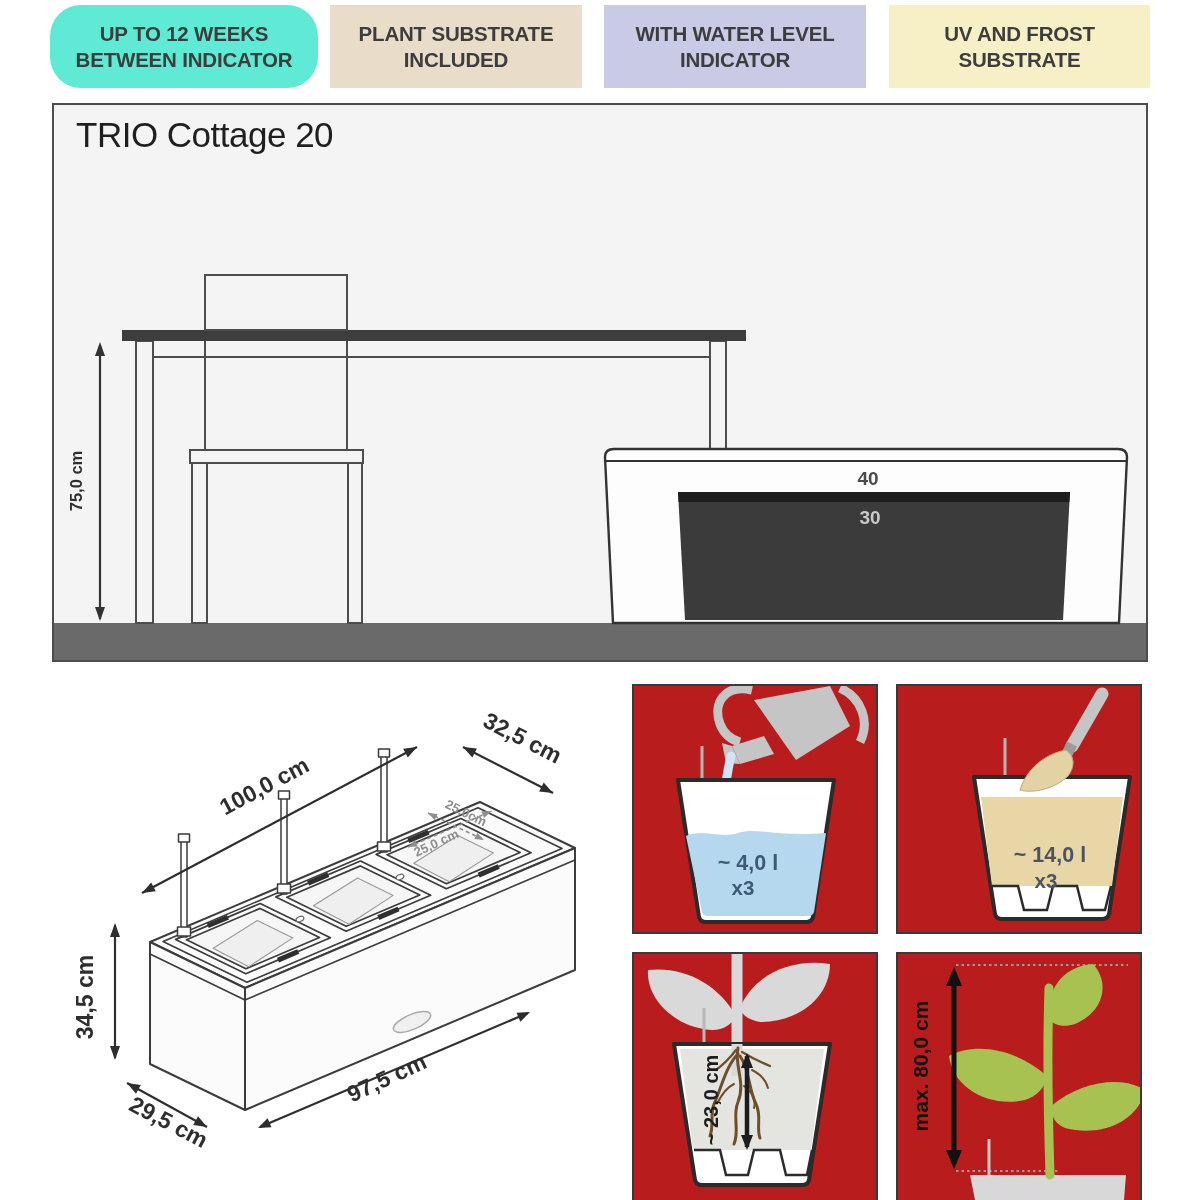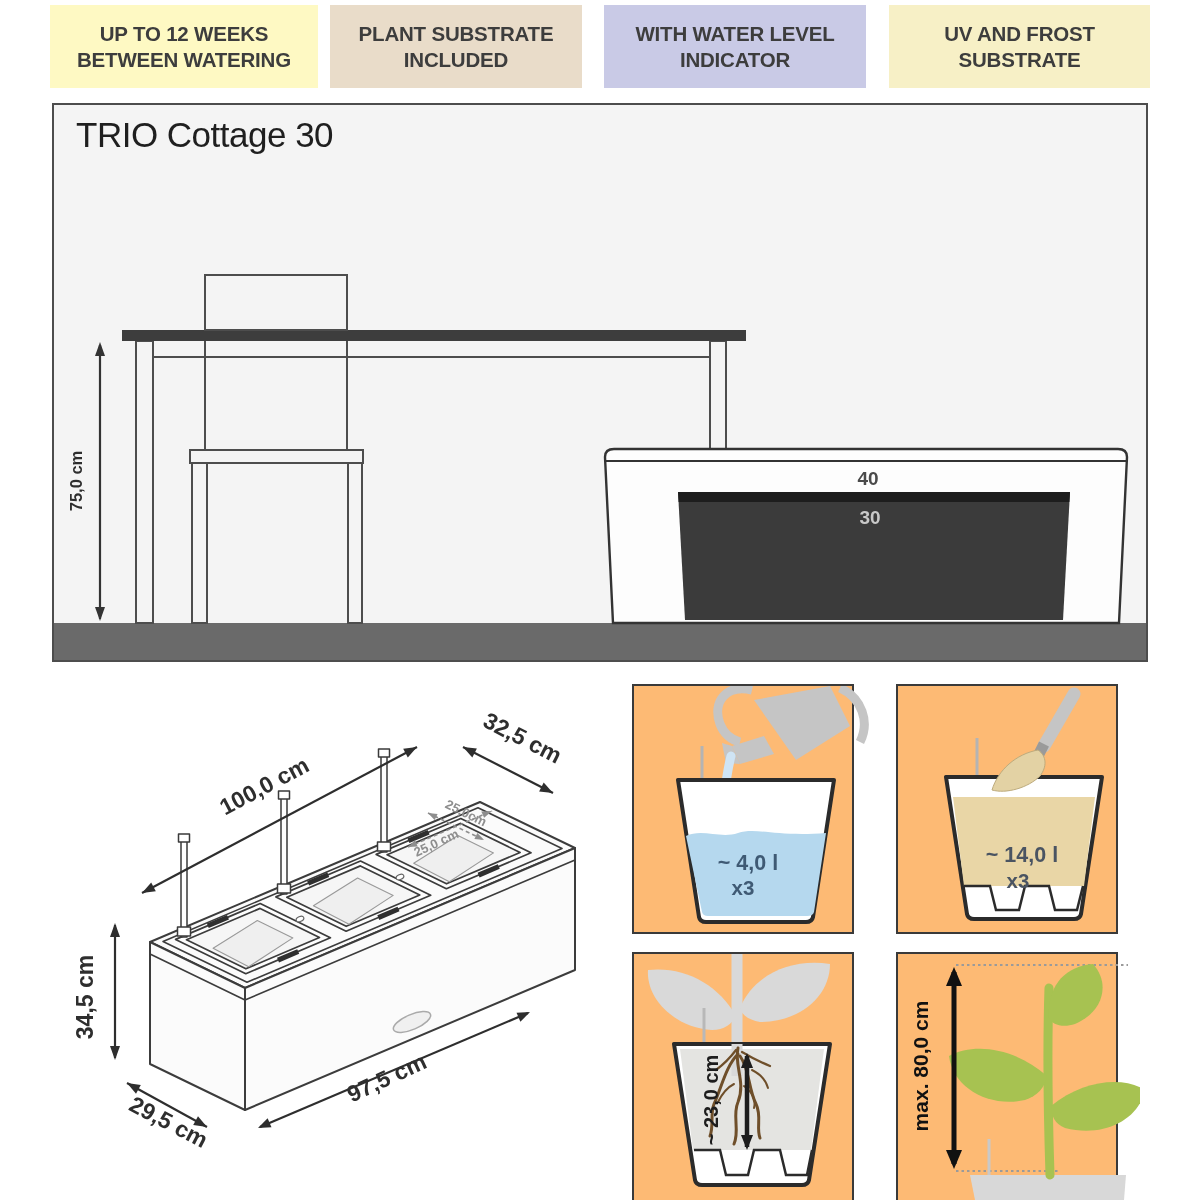--- a/index.html
+++ b/index.html
@@ -32,7 +32,7 @@
 
 <div id="stage">
 
-  <div class="banner" id="b1" style="background: #fef9c3;">
+  <div class="banner" id="b1" style="background: #5eead4; border-radius: 31px;">
     <span>UP TO 12 WEEKS</span>
     <span>BETWEEN WATERING</span>
   </div>

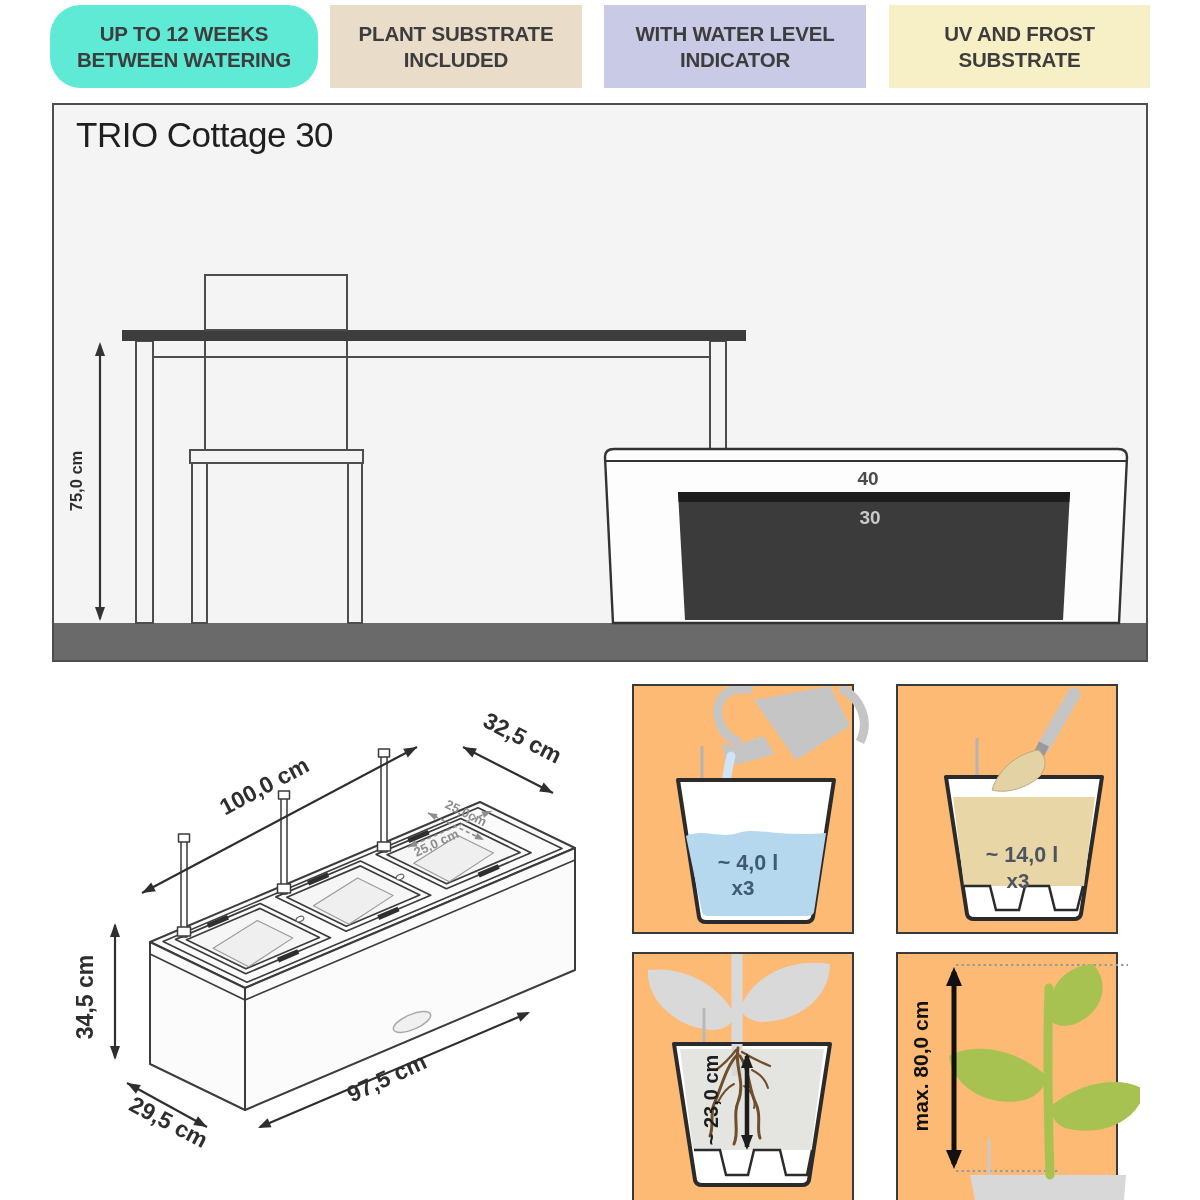--- a/index.html
+++ b/index.html
@@ -34,7 +34,7 @@
 
   <div class="banner" id="b1" style="background: #5eead4; border-radius: 31px;">
     <span>UP TO 12 WEEKS</span>
-    <span>BETWEEN WATERING</span>
+    <span>BETWEEN INDICATOR</span>
   </div>
   <div class="banner" id="b3" style="background: rgb(201, 202, 230);">
     <span>WITH WATER LEVEL</span>

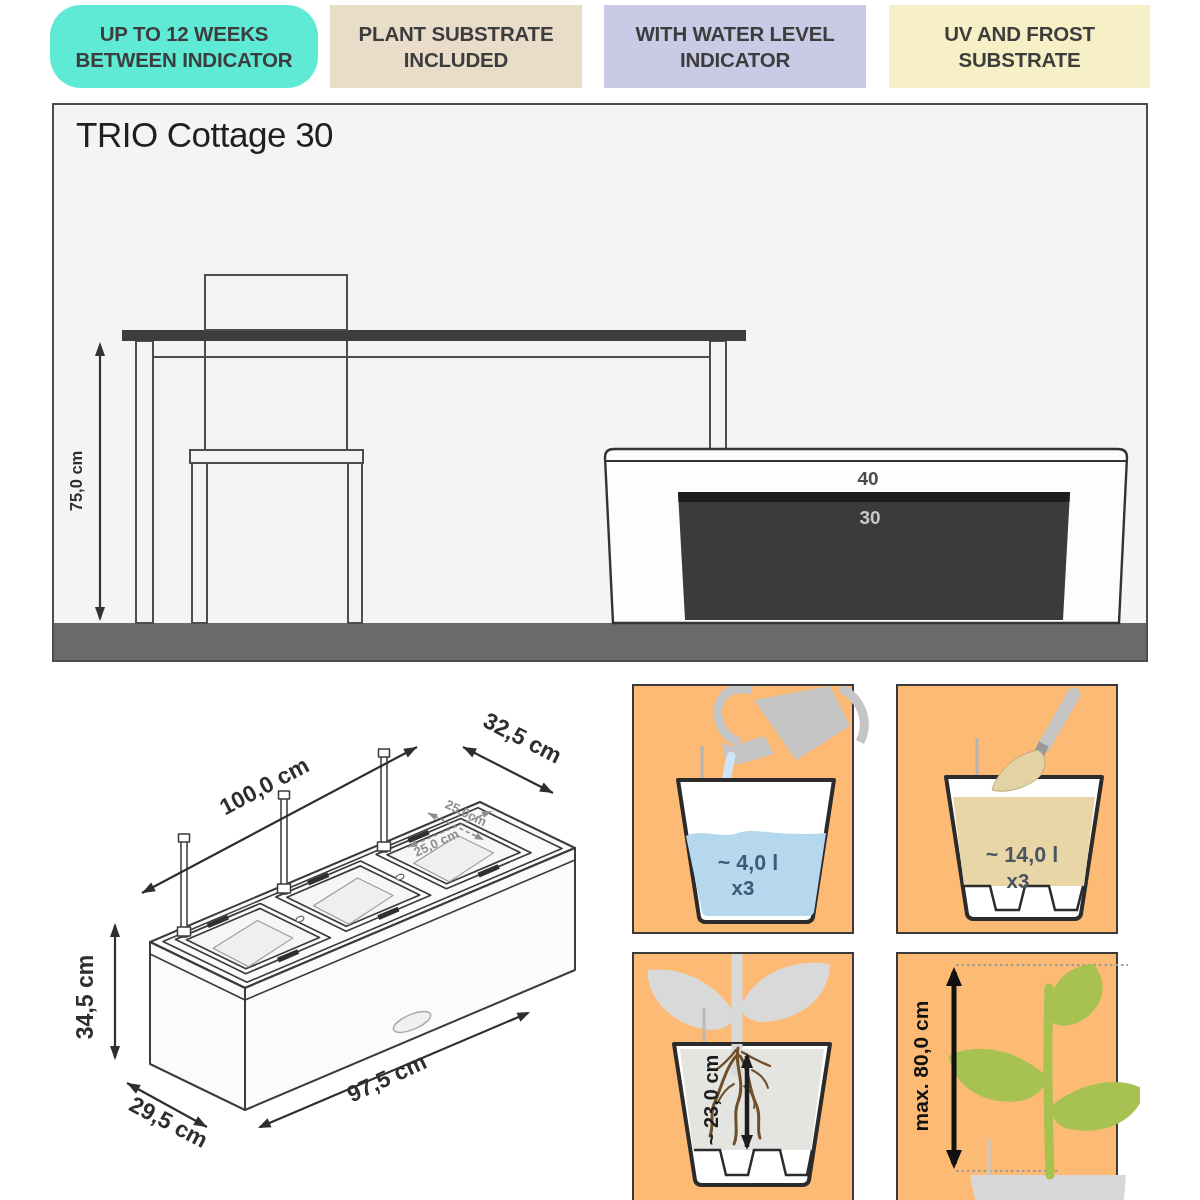--- a/index.html
+++ b/index.html
@@ -86,7 +86,7 @@
         <text x="816" y="419" text-anchor="middle" font-size="19" font-weight="700" fill="#c9c9c9">30</text>
       </g>
     </svg>
-    <div id="main-title">TRIO Cottage 30</div>
+    <div id="main-title">TRIO Cottage 20</div>
   </div>
 
   <div id="iso-wrap">

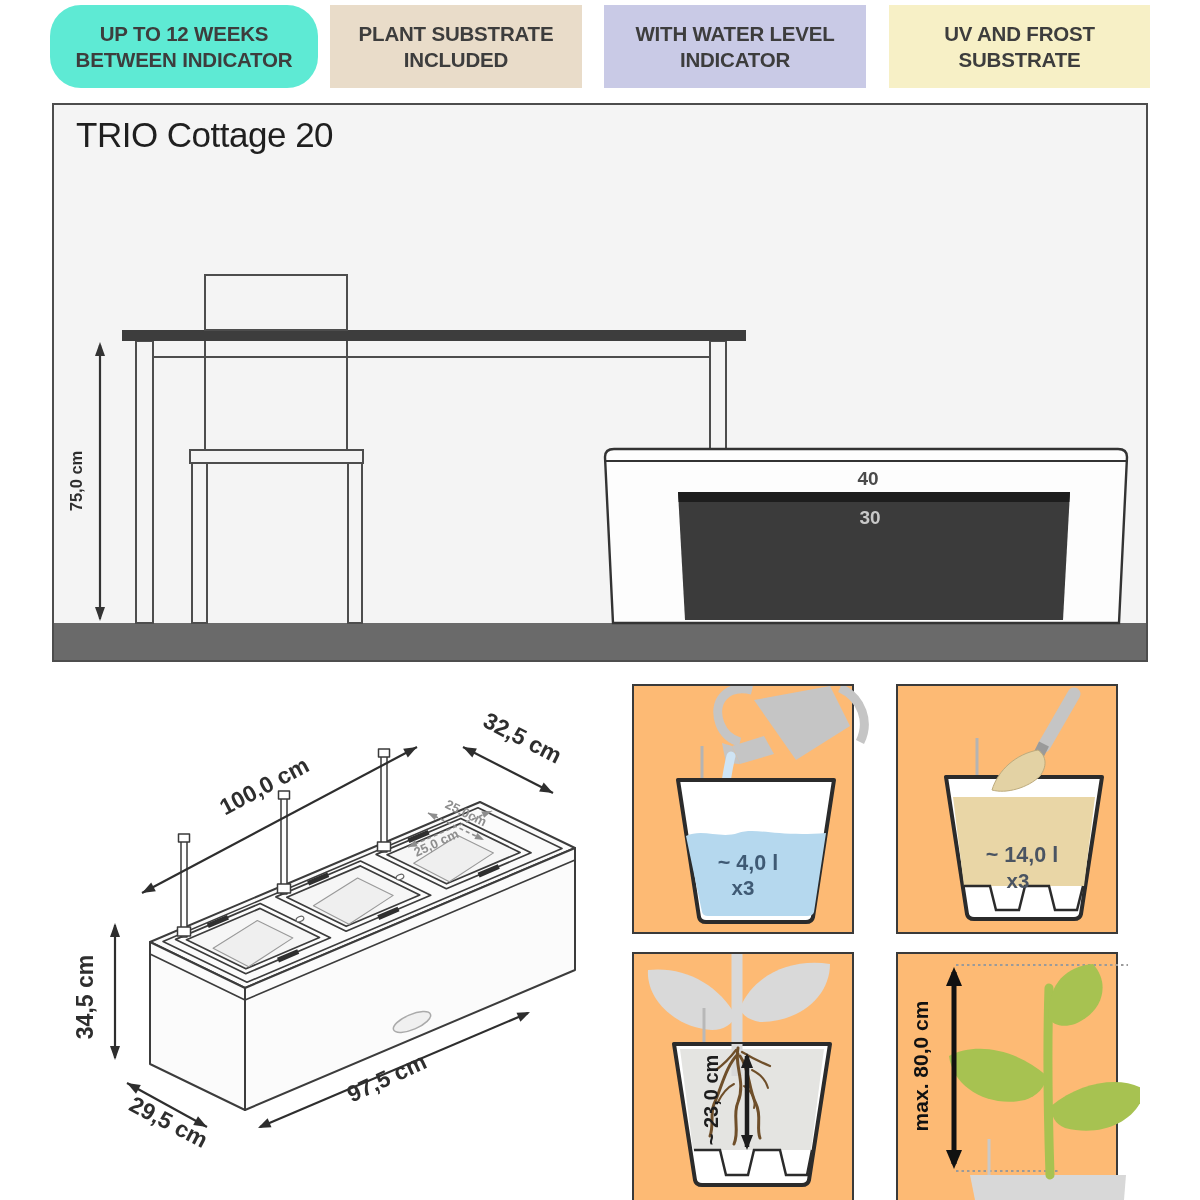--- a/index.html
+++ b/index.html
@@ -18,8 +18,8 @@
               color:#1f1f1f;letter-spacing:-0.5px;}
   #main-svg{position:absolute;left:0;top:0;}
   #iso-wrap{position:absolute;left:60px;top:695px;width:570px;height:505px;}
-  .panel{position:absolute;width:222px;height:250px;border:2px solid #3a3a3a;
-         background:#fdba74;box-sizing:border-box;}
+  .panel{position:absolute;width:246px;height:250px;border:2px solid #3a3a3a;
+         background:#b91c1c;box-sizing:border-box;}
   #p-water{left:632px;top:684px;}
   #p-substrate{left:896px;top:684px;}
   #p-roots{left:632px;top:952px;}

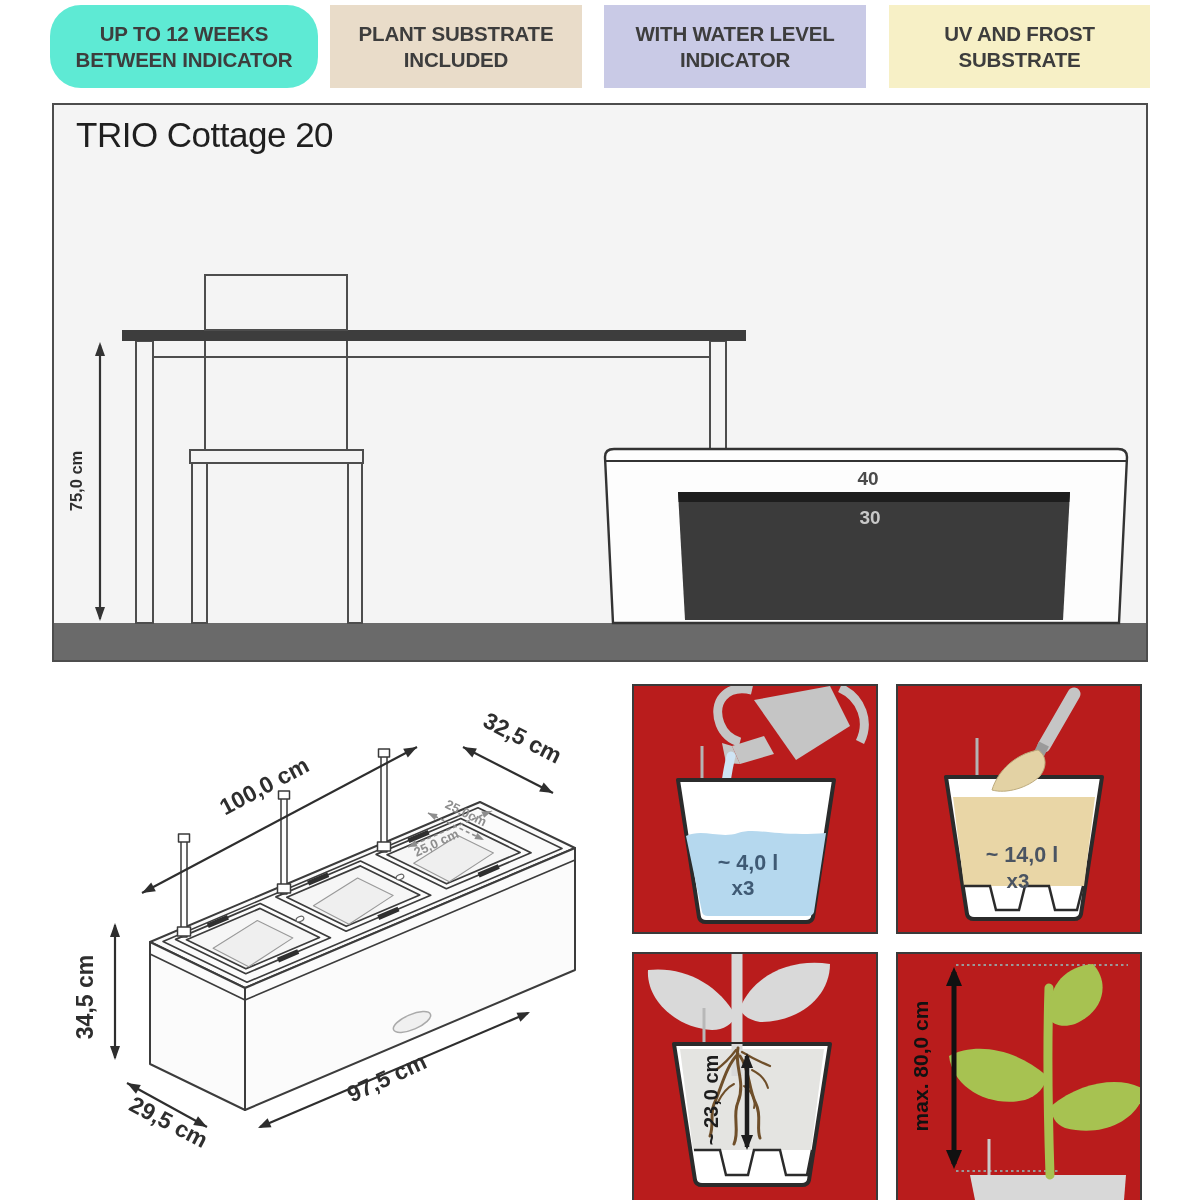--- a/index.html
+++ b/index.html
@@ -21,7 +21,7 @@
   .panel{position:absolute;width:246px;height:250px;border:2px solid #3a3a3a;
          background:#b91c1c;box-sizing:border-box;}
   #p-water{left:632px;top:684px;}
-  #p-substrate{left:896px;top:684px;}
+  #p-substrate{left:896px;top:684px;padding-left:28px;}
   #p-roots{left:632px;top:952px;}
   #p-plant{left:896px;top:952px;}
   svg text{font-family:"Liberation Sans", sans-serif;}

